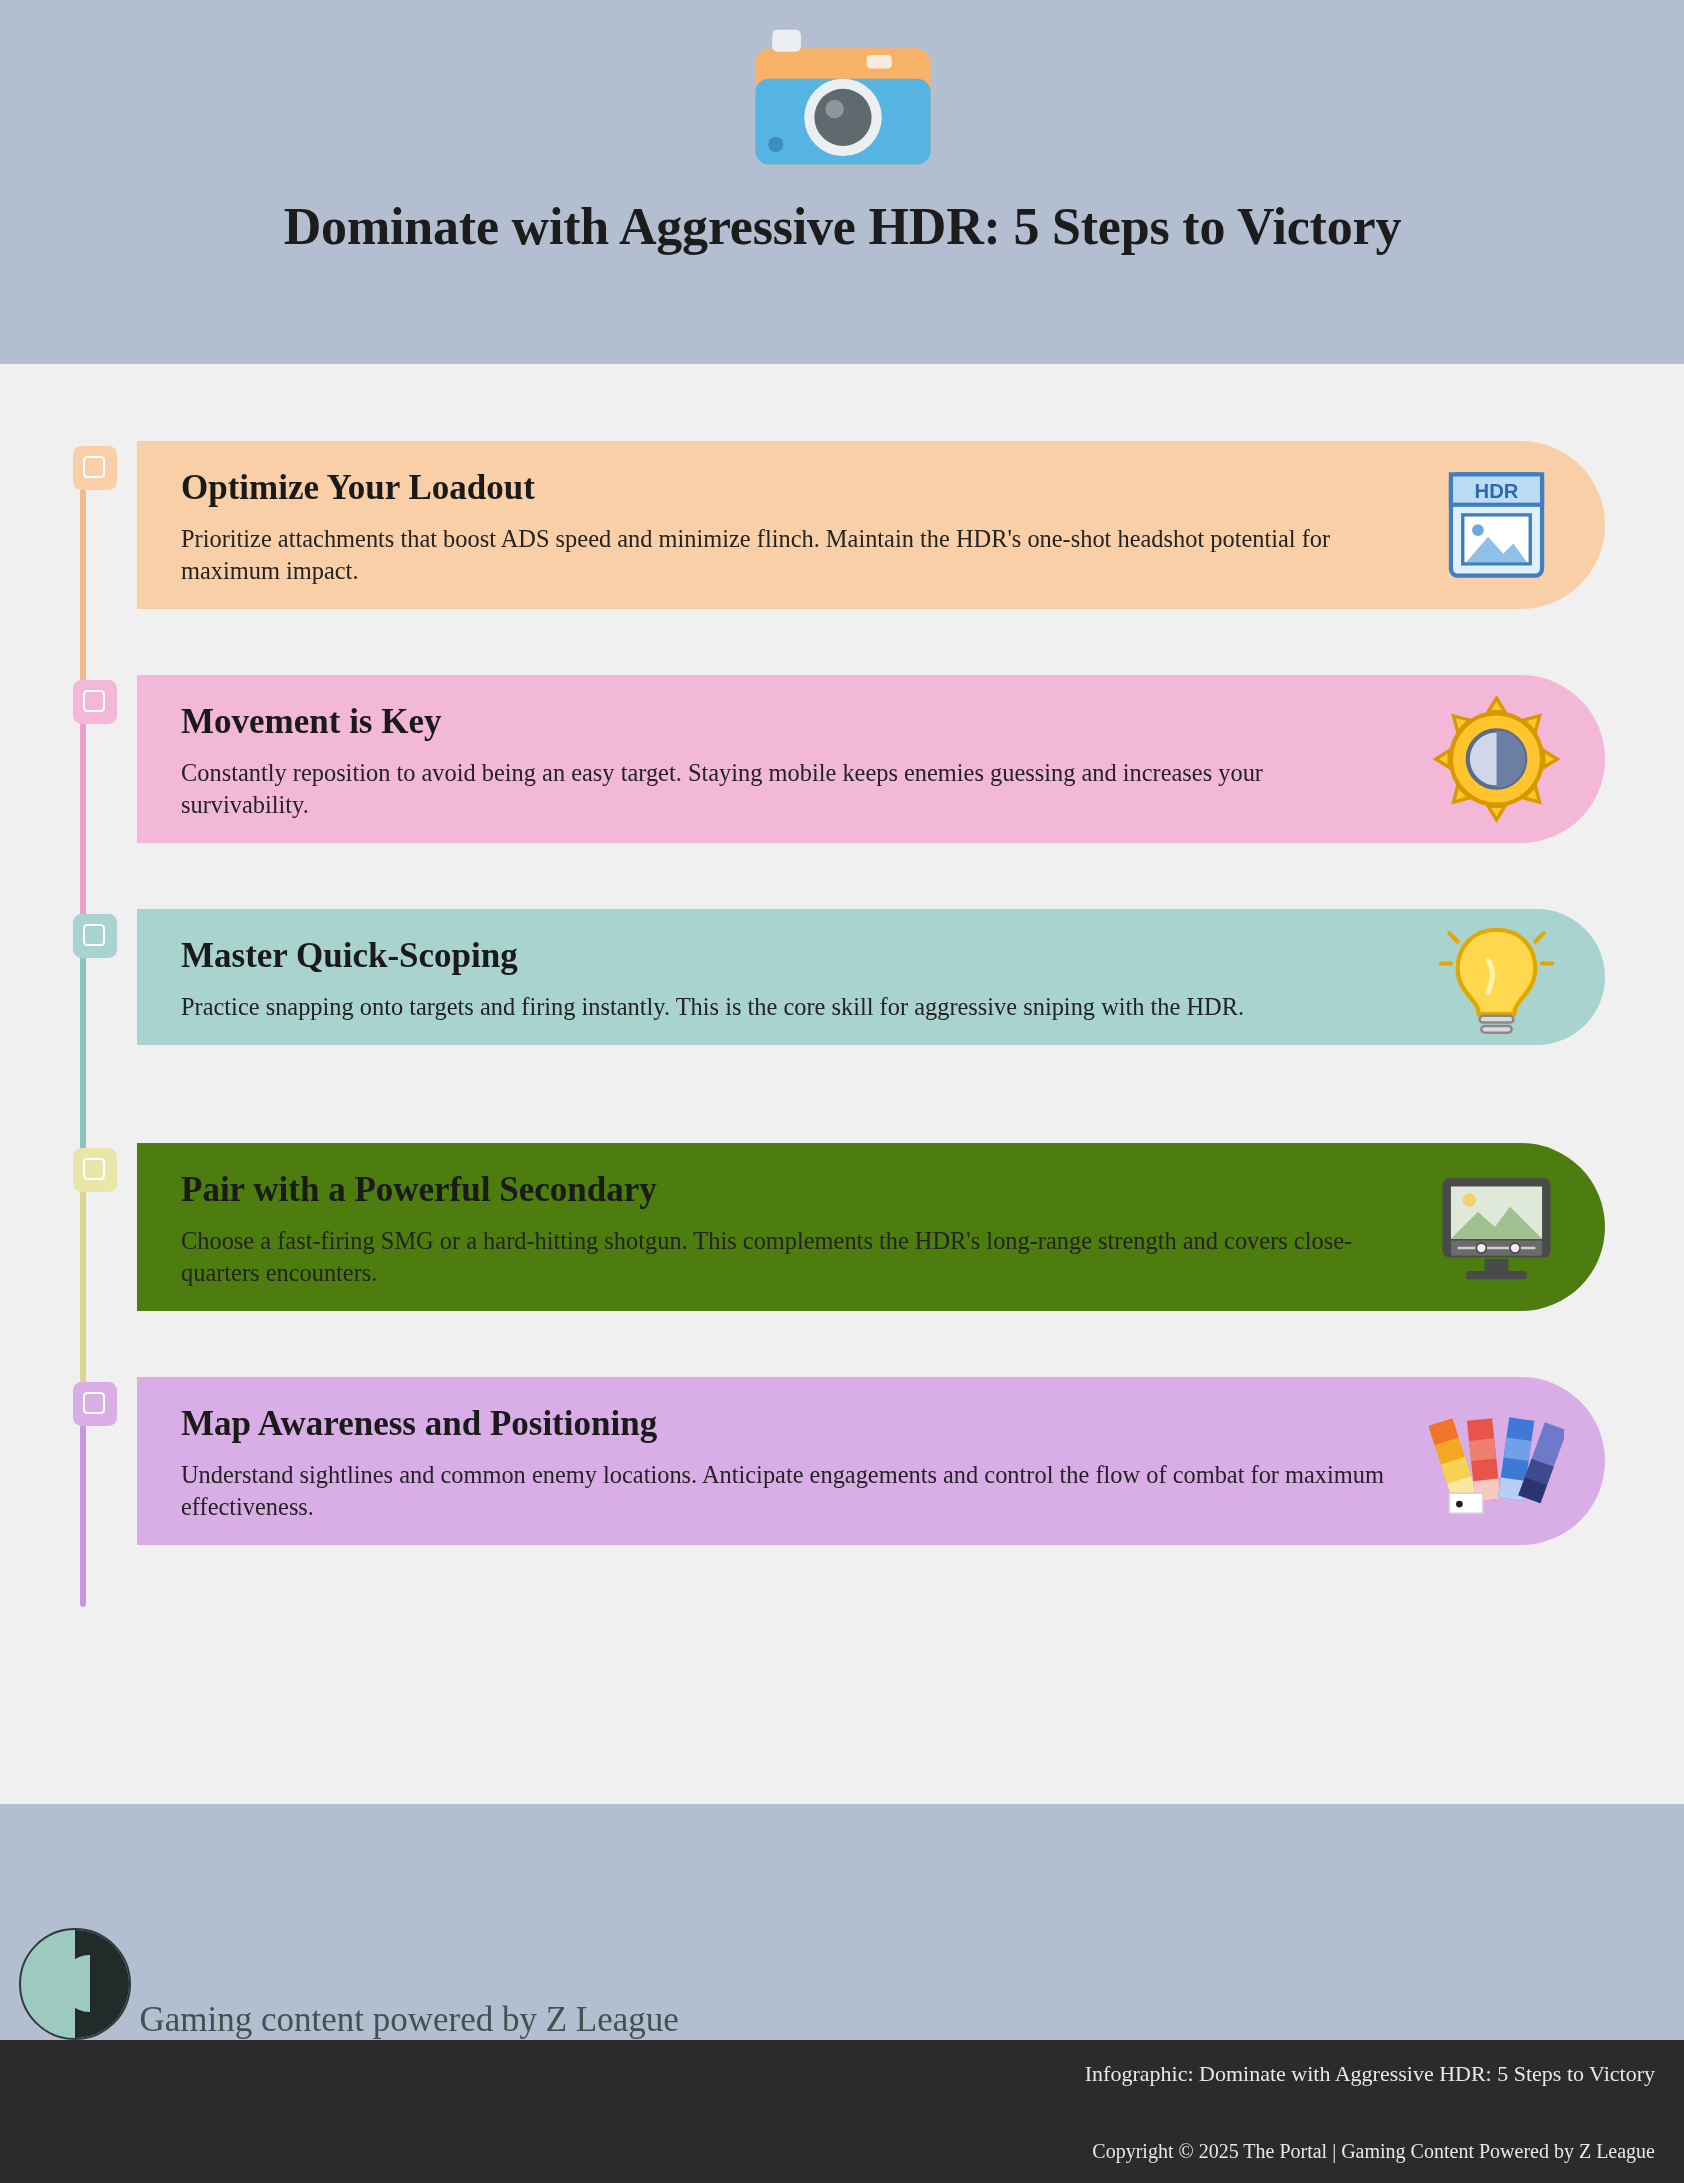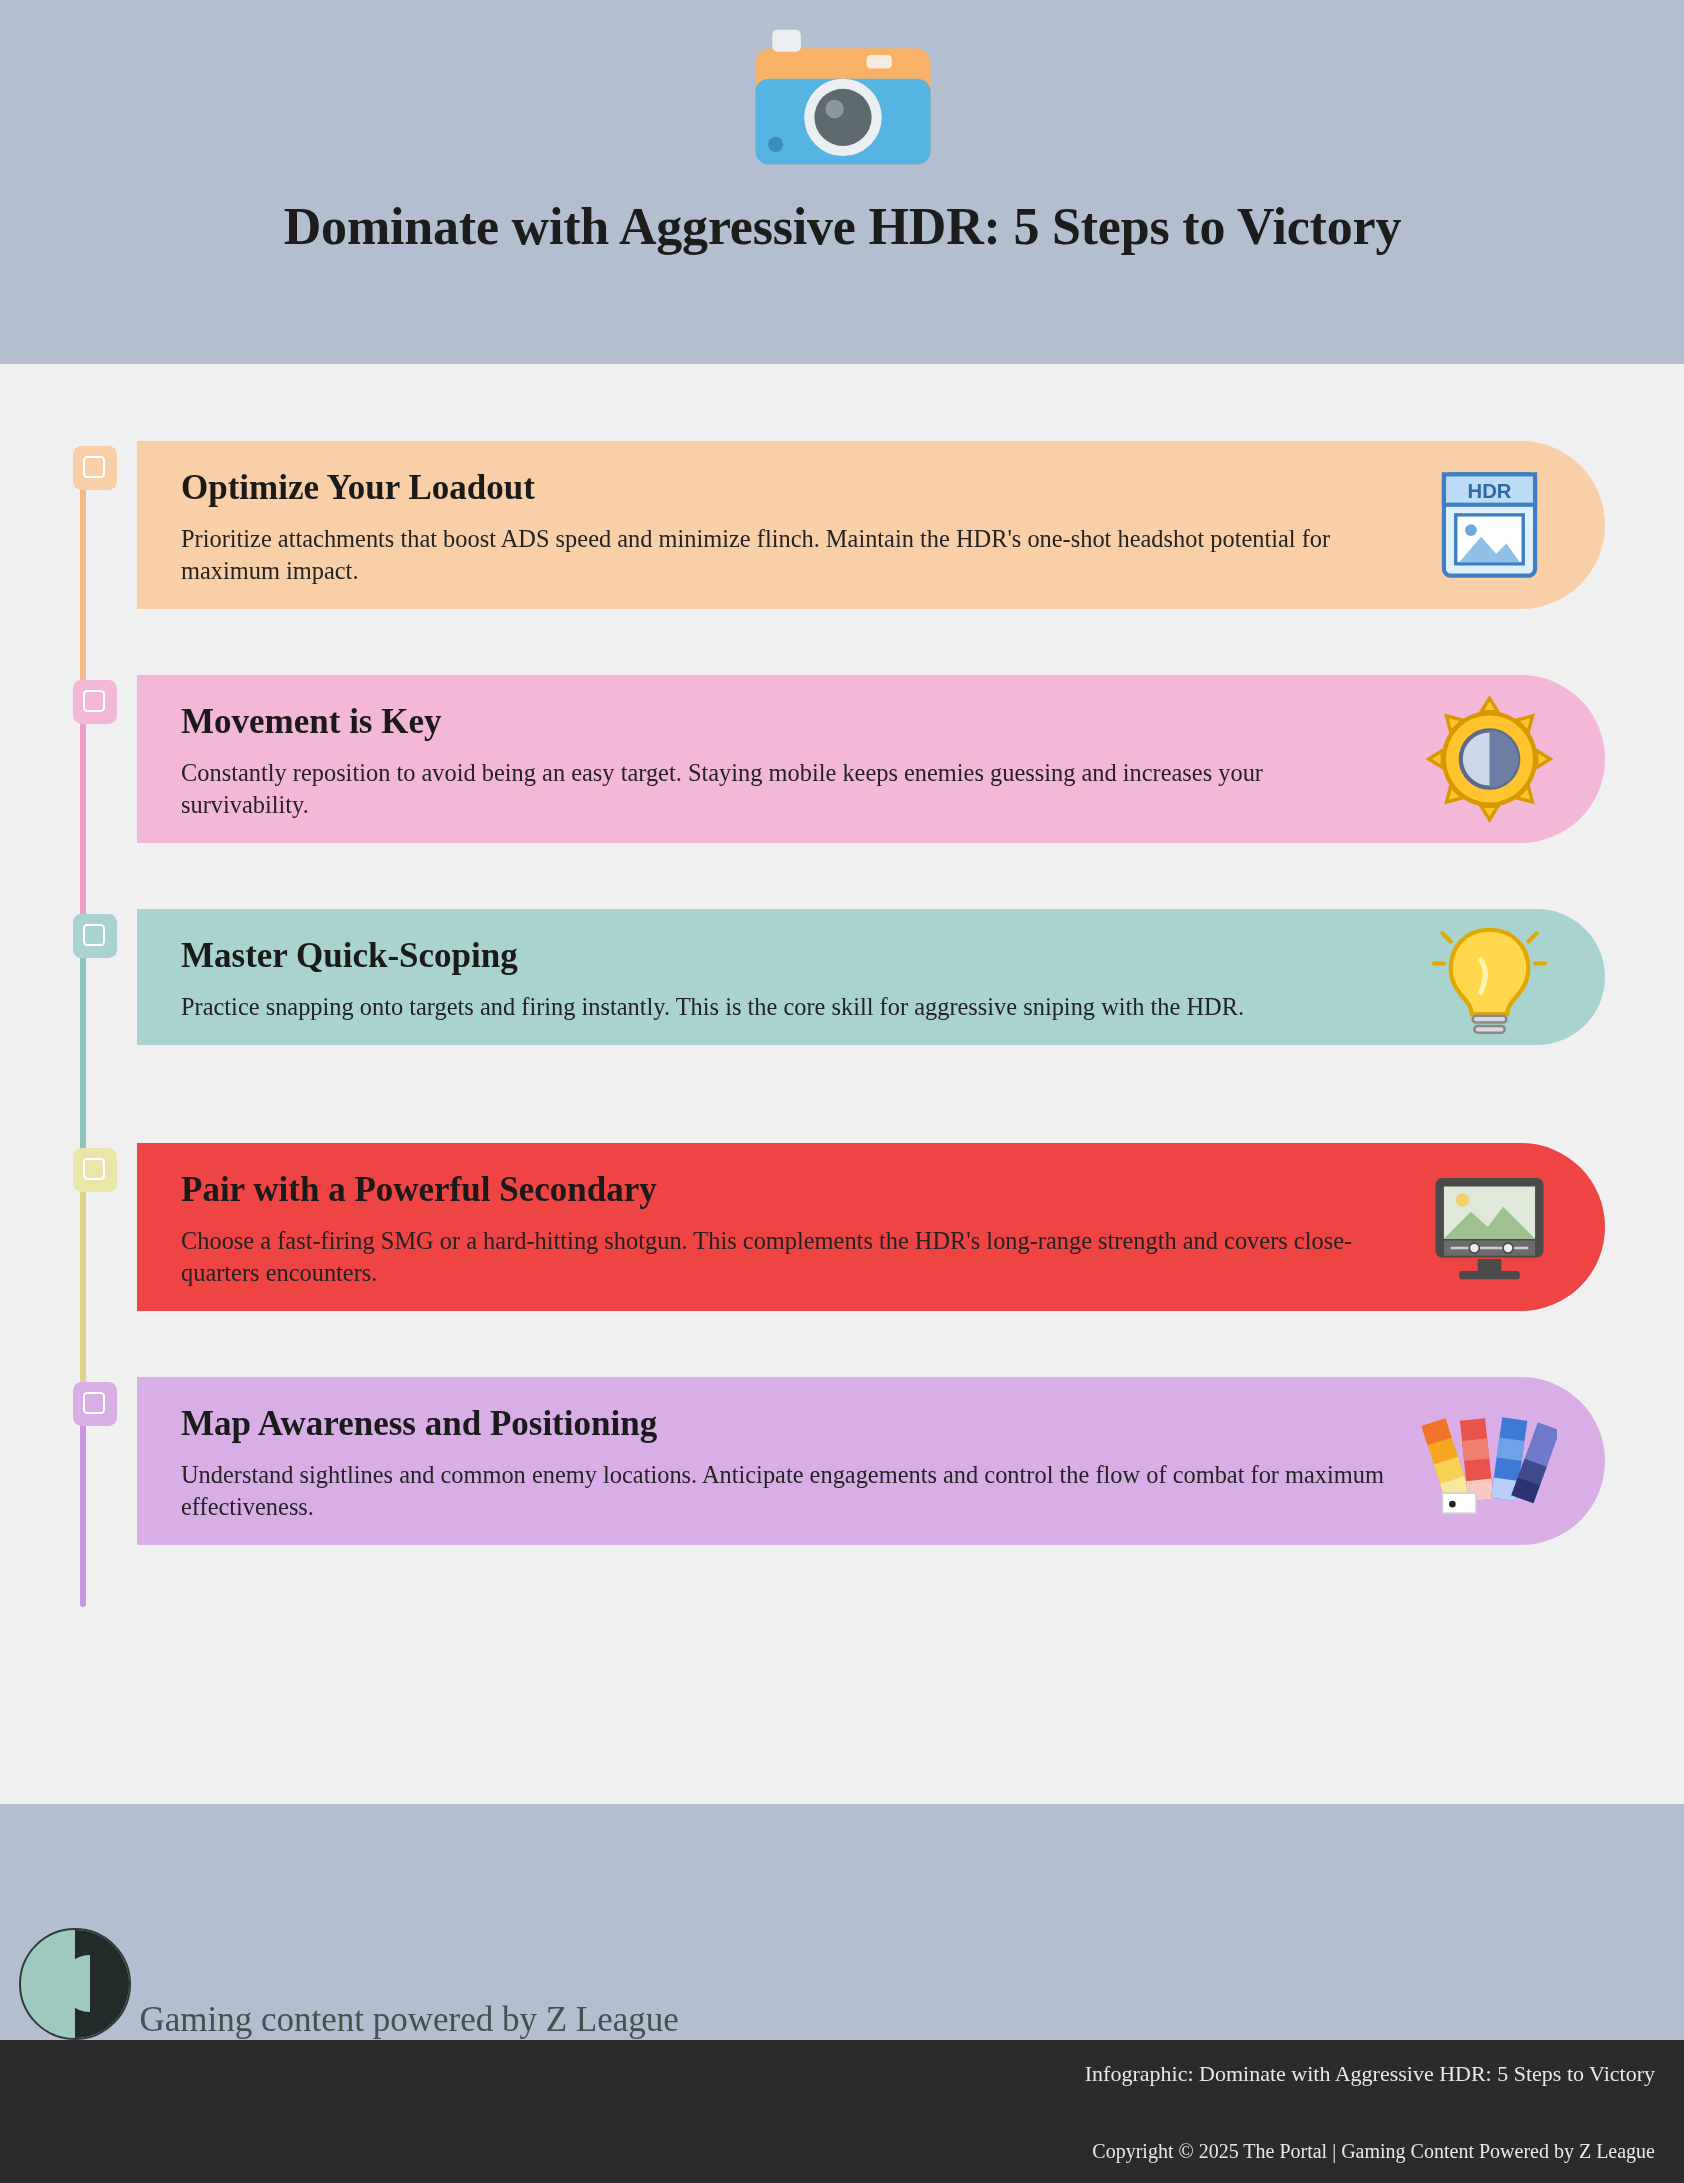--- a/index.html
+++ b/index.html
@@ -136,7 +136,7 @@
   }
   .card-icon {
     position: absolute;
-    right: 48px;
+    right: 41px;
     top: 50%;
     transform: translateY(-50%);
     width: 135px;

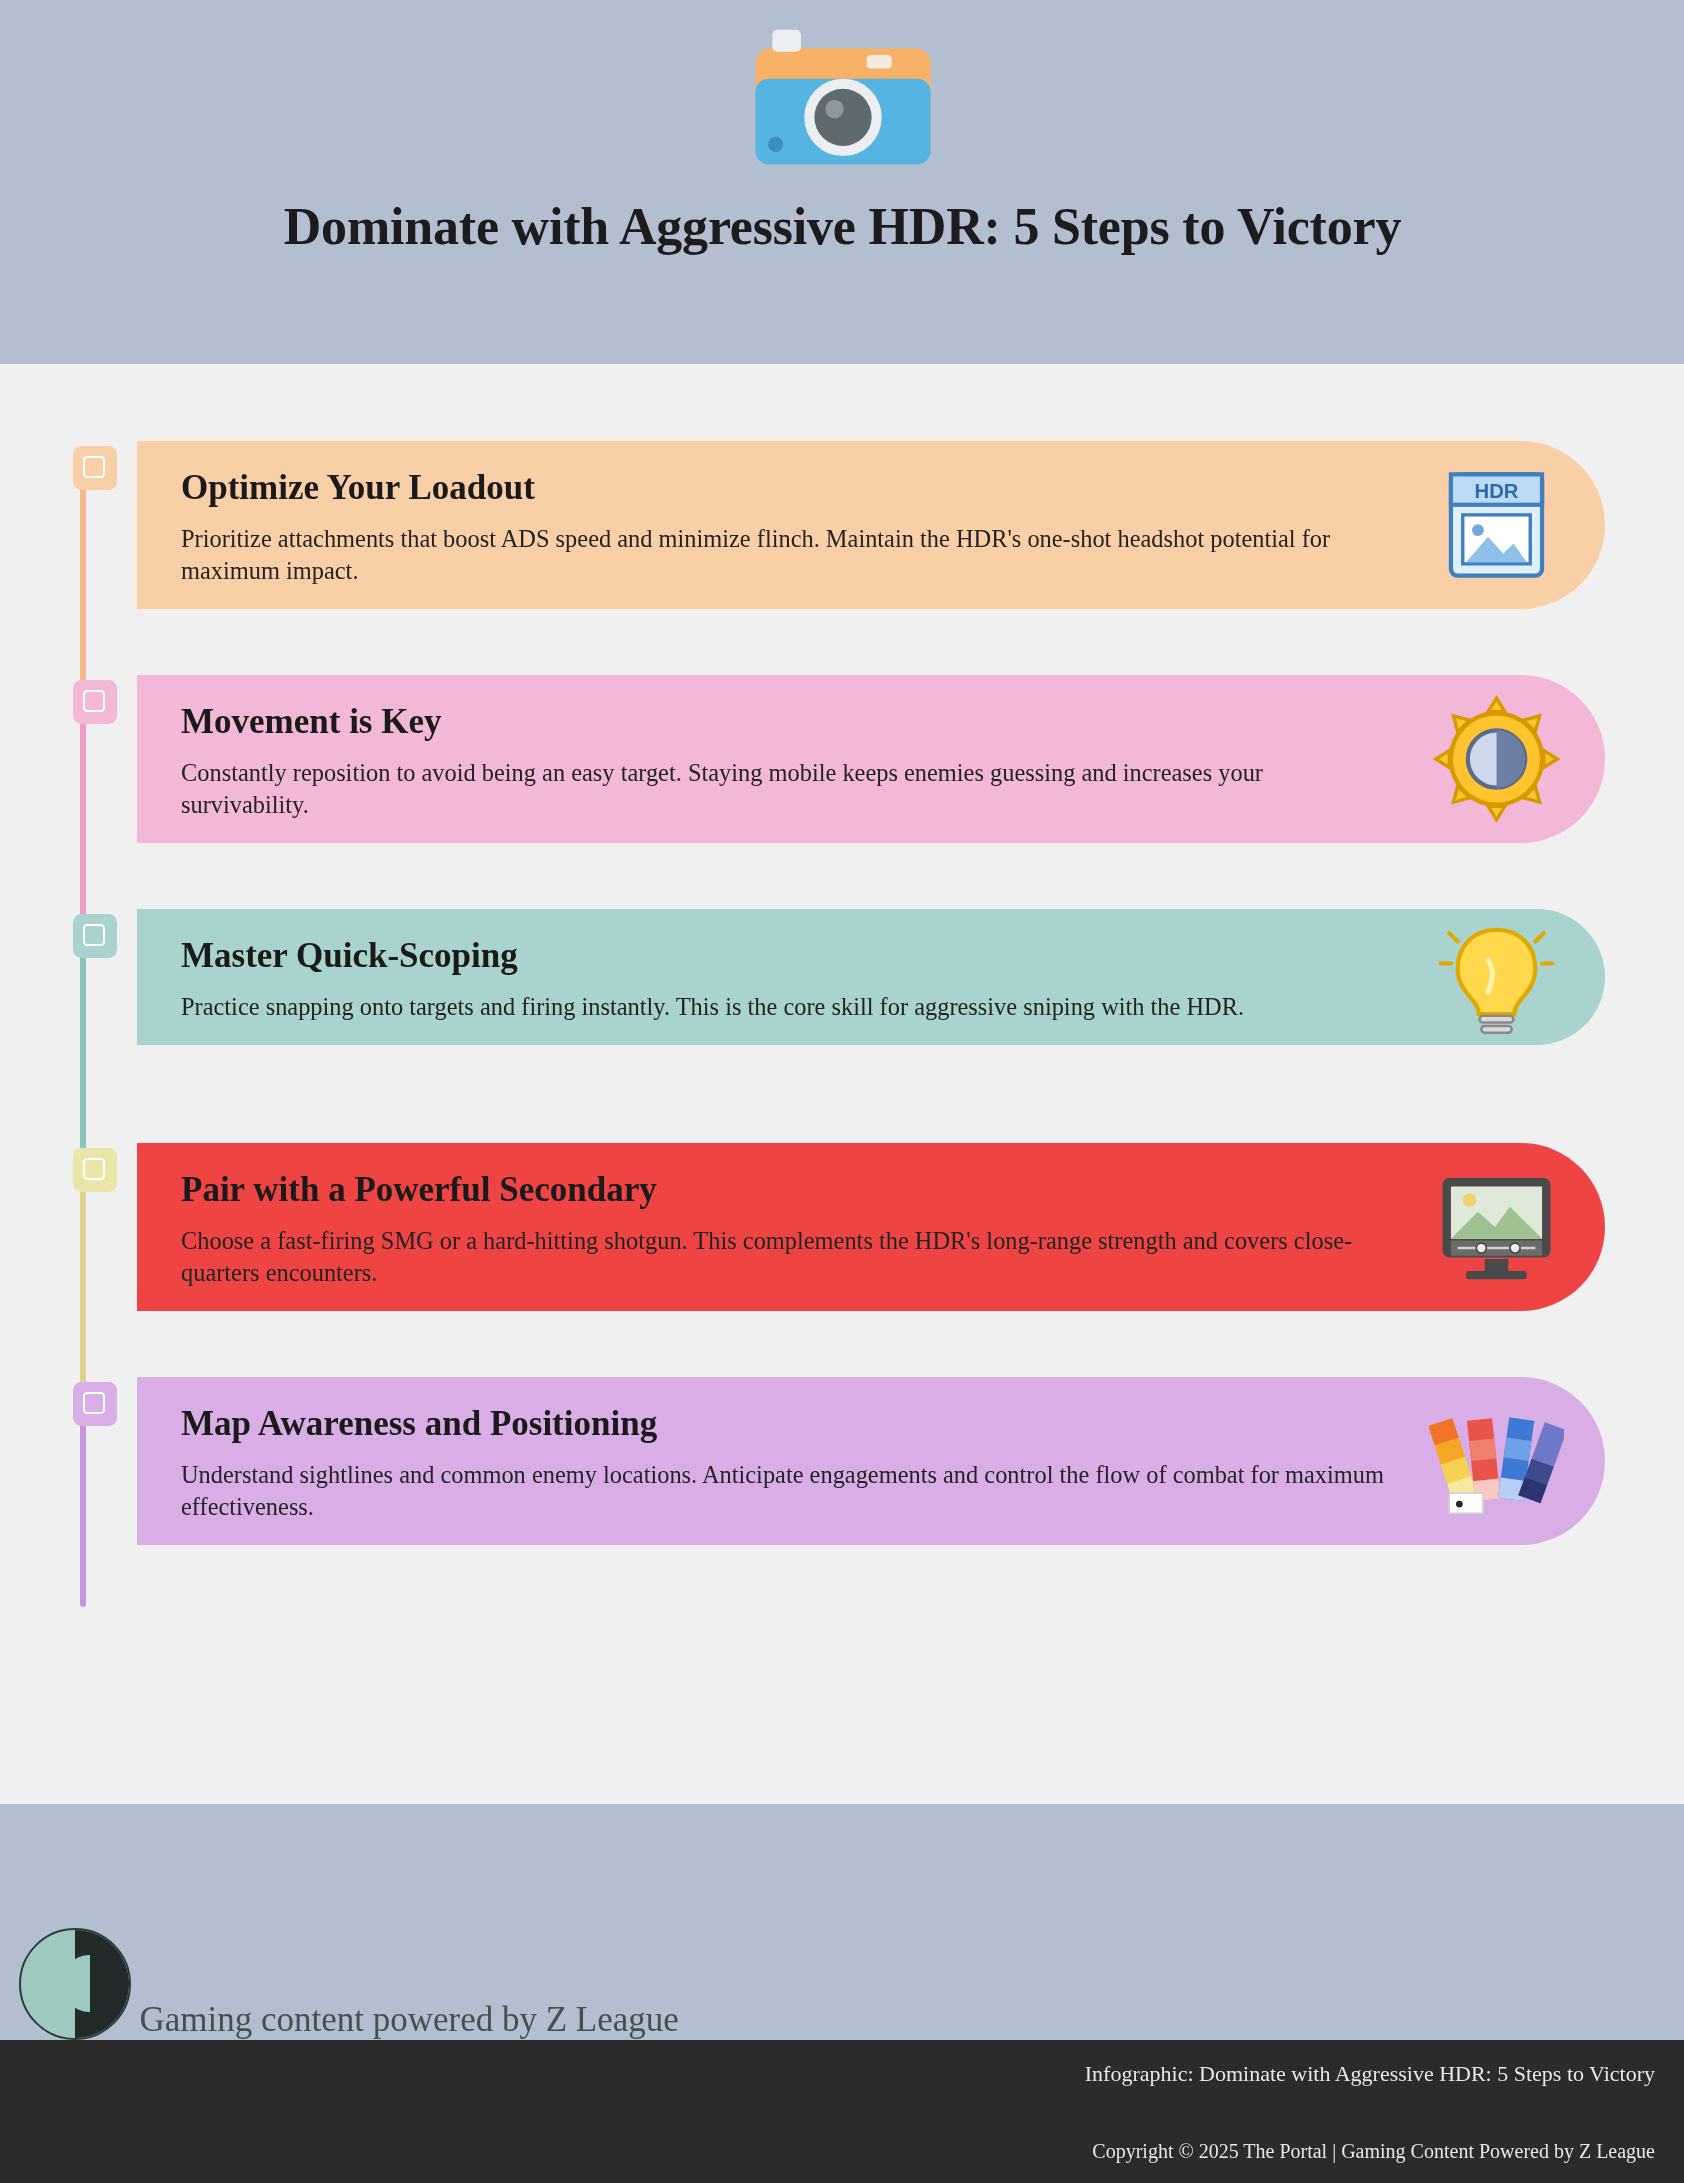--- a/index.html
+++ b/index.html
@@ -314,7 +314,7 @@
         <div class="marker" style="background:#eae5a8">
             <i></i>
           </div>
-        <div class="card" style="background:#ef4444">
+        <div class="card" style="background:#4d7c0f">
           <div class="card-text">
             <div class="card-title">Pair with a Powerful Secondary</div>
             <div class="card-desc">Choose a fast-firing SMG or a hard-hitting shotgun. This complements the HDR's long-range strength and covers close-quarters encounters.</div>

